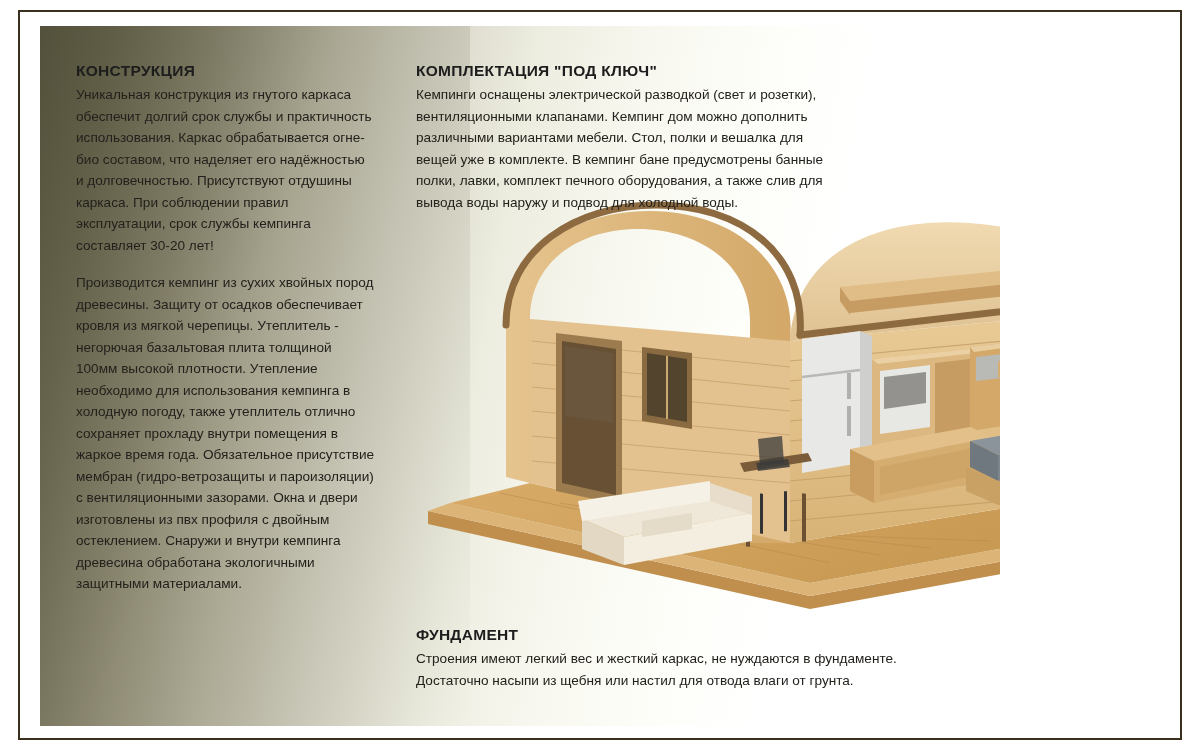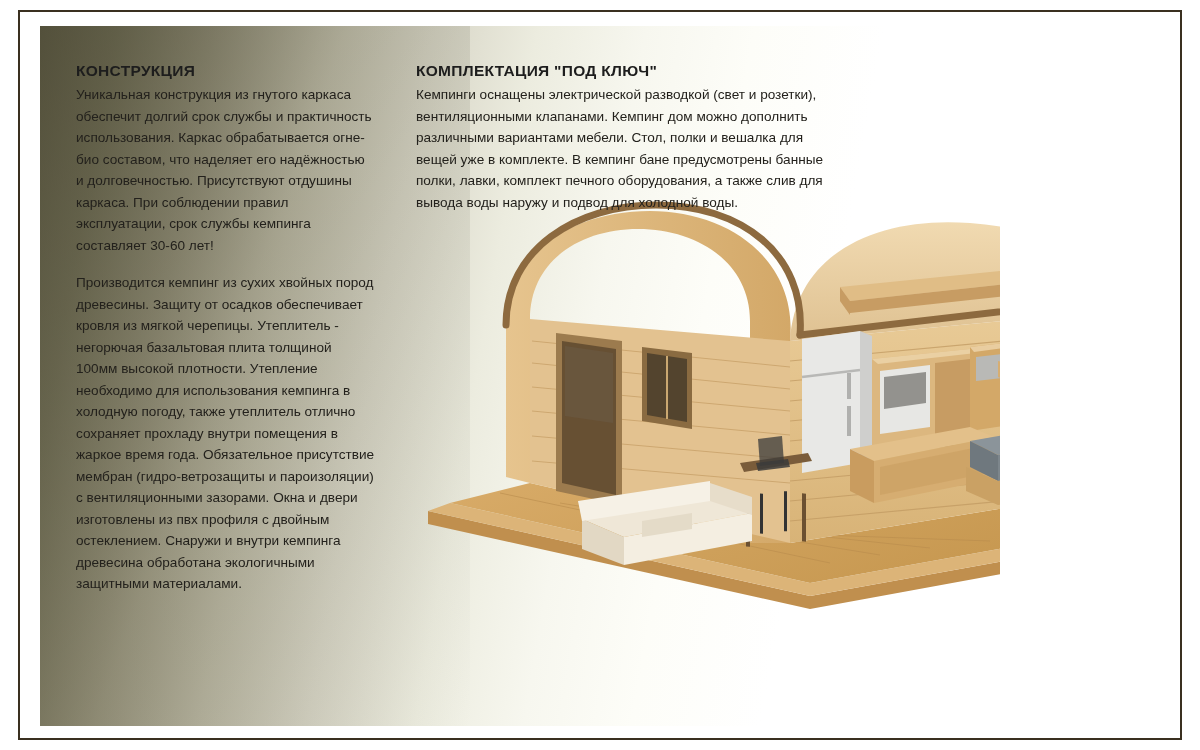--- a/index.html
+++ b/index.html
@@ -129,7 +129,7 @@
 
     <div class="col-left">
       <h2 class="sec-title">КОНСТРУКЦИЯ</h2>
-      <p class="sec-body">Уникальная конструкция из гнутого каркаса обеспечит долгий срок службы и практичность использования. Каркас обрабатывается огне-био составом, что наделяет его надёжностью и долговечностью. Присутствуют отдушины каркаса. При соблюдении правил эксплуатации, срок службы кемпинга составляет 30-60 лет!</p>
+      <p class="sec-body">Уникальная конструкция из гнутого каркаса обеспечит долгий срок службы и практичность использования. Каркас обрабатывается огне-био составом, что наделяет его надёжностью и долговечностью. Присутствуют отдушины каркаса. При соблюдении правил эксплуатации, срок службы кемпинга составляет 30-20 лет!</p>
 
       <p class="sec-body">Производится кемпинг из сухих хвойных пород древесины. Защиту от осадков обеспечивает кровля из мягкой черепицы.  Утеплитель - негорючая базальтовая плита толщиной 100мм высокой плотности. Утепление необходимо для использования кемпинга в холодную погоду, также утеплитель отлично сохраняет прохладу внутри помещения в жаркое время года. Обязательное присутствие мембран (гидро-ветрозащиты и пароизоляции) с вентиляционными зазорами. Окна и двери изготовлены из пвх профиля с двойным остеклением. Снаружи и внутри кемпинга древесина обработана экологичными  защитными материалами.</p>
     </div>

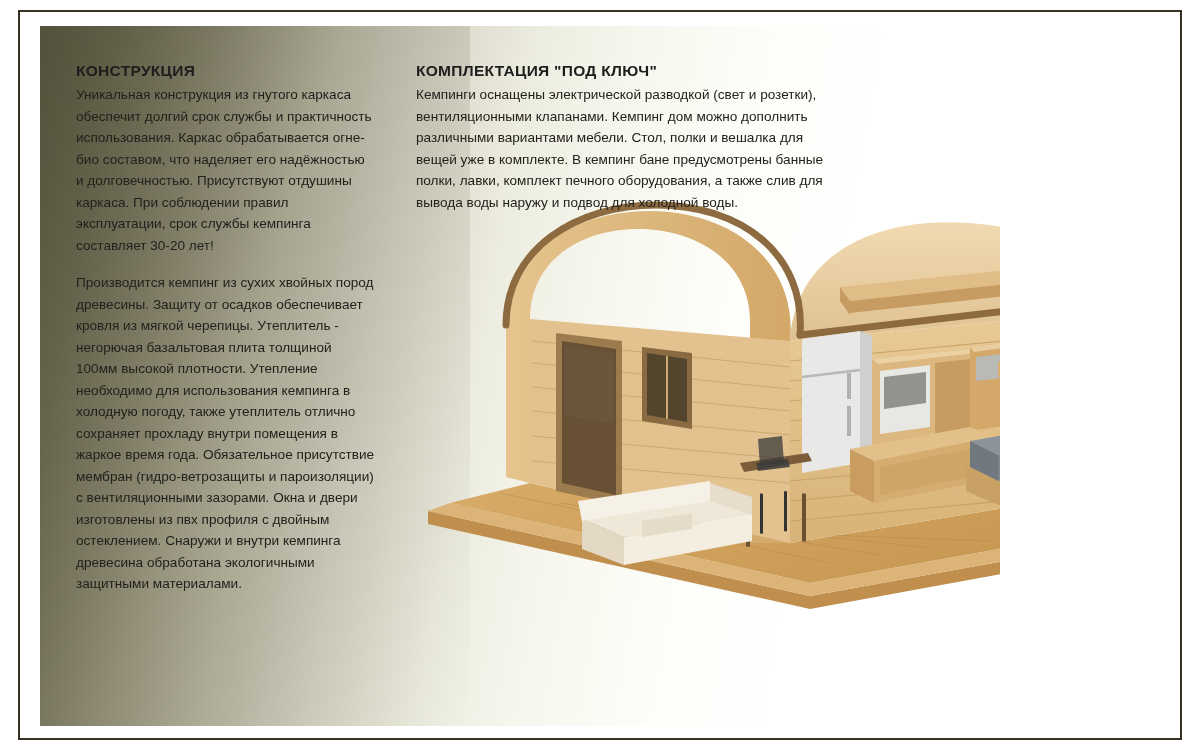--- a/index.html
+++ b/index.html
@@ -326,6 +326,10 @@
       </svg>
     </div>
 
+    <div class="foundation">
+      <h2 class="sec-title">ФУНДАМЕНТ</h2>
+      <p class="sec-body">Строения имеют легкий вес и жесткий каркас, не нуждаются в фундаменте. Достаточно насыпи из щебня или настил для отвода влаги от грунта.</p>
+    </div>
 
   </div>
 </div>

